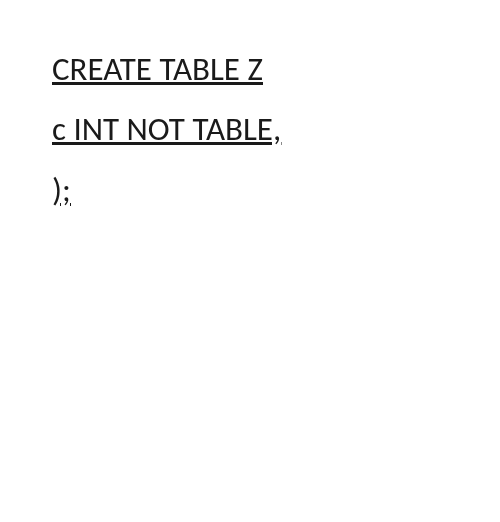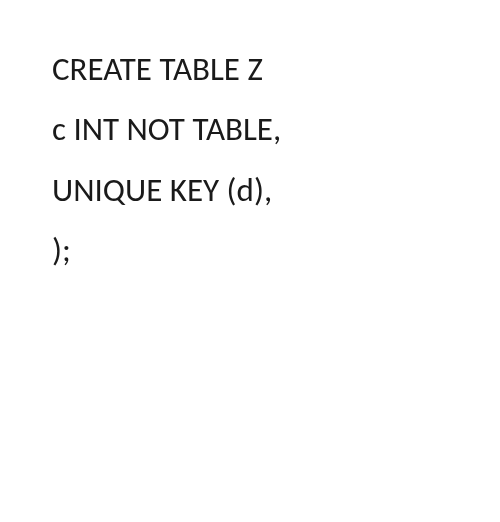--- a/index.html
+++ b/index.html
@@ -6,6 +6,7 @@
       margin: 6px;
       padding: 0;
       box-sizing: border-box;
+      text-decoration: underline;
     }
     body {
       width: 500px;

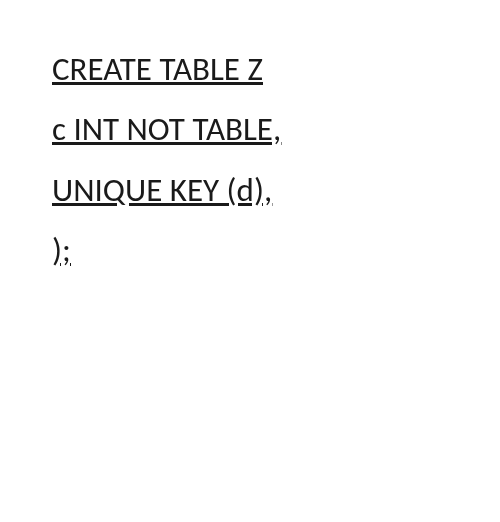--- a/index.html
+++ b/index.html
@@ -32,7 +32,6 @@
 <div class="sql-block">
   <span class="sql-line">CREATE TABLE Z</span>
   <span class="sql-line">c INT NOT TABLE,</span>
-  <span class="sql-line">UNIQUE KEY (d),</span>
   <span class="sql-line">);</span>
 </div>
 

